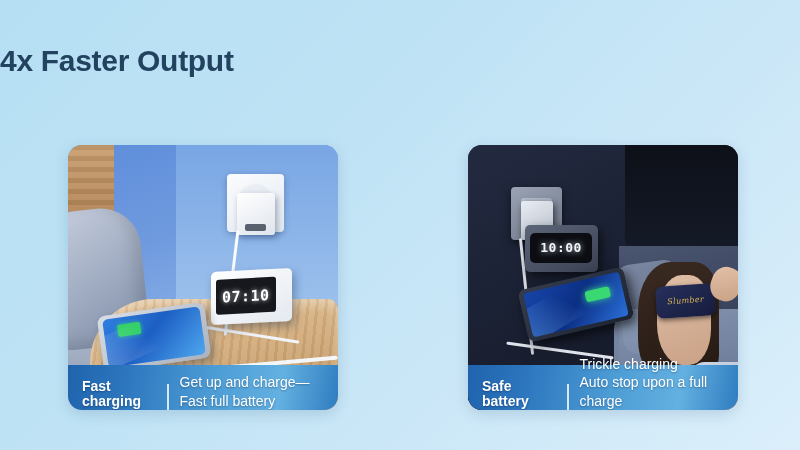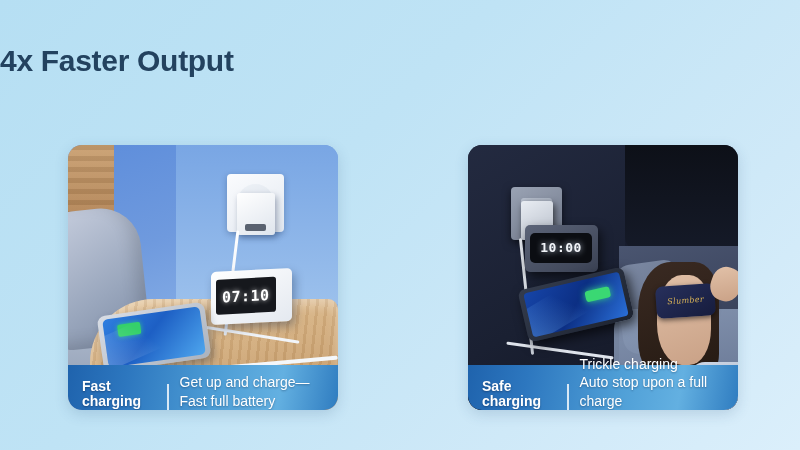--- a/index.html
+++ b/index.html
@@ -251,7 +251,7 @@
 
   <div class="caption">
     <div class="cap-title">Safe
-charging</div>
+battery</div>
     <div class="cap-div"></div>
     <div class="cap-desc">Trickle charging
 Auto stop upon a full charge</div>

